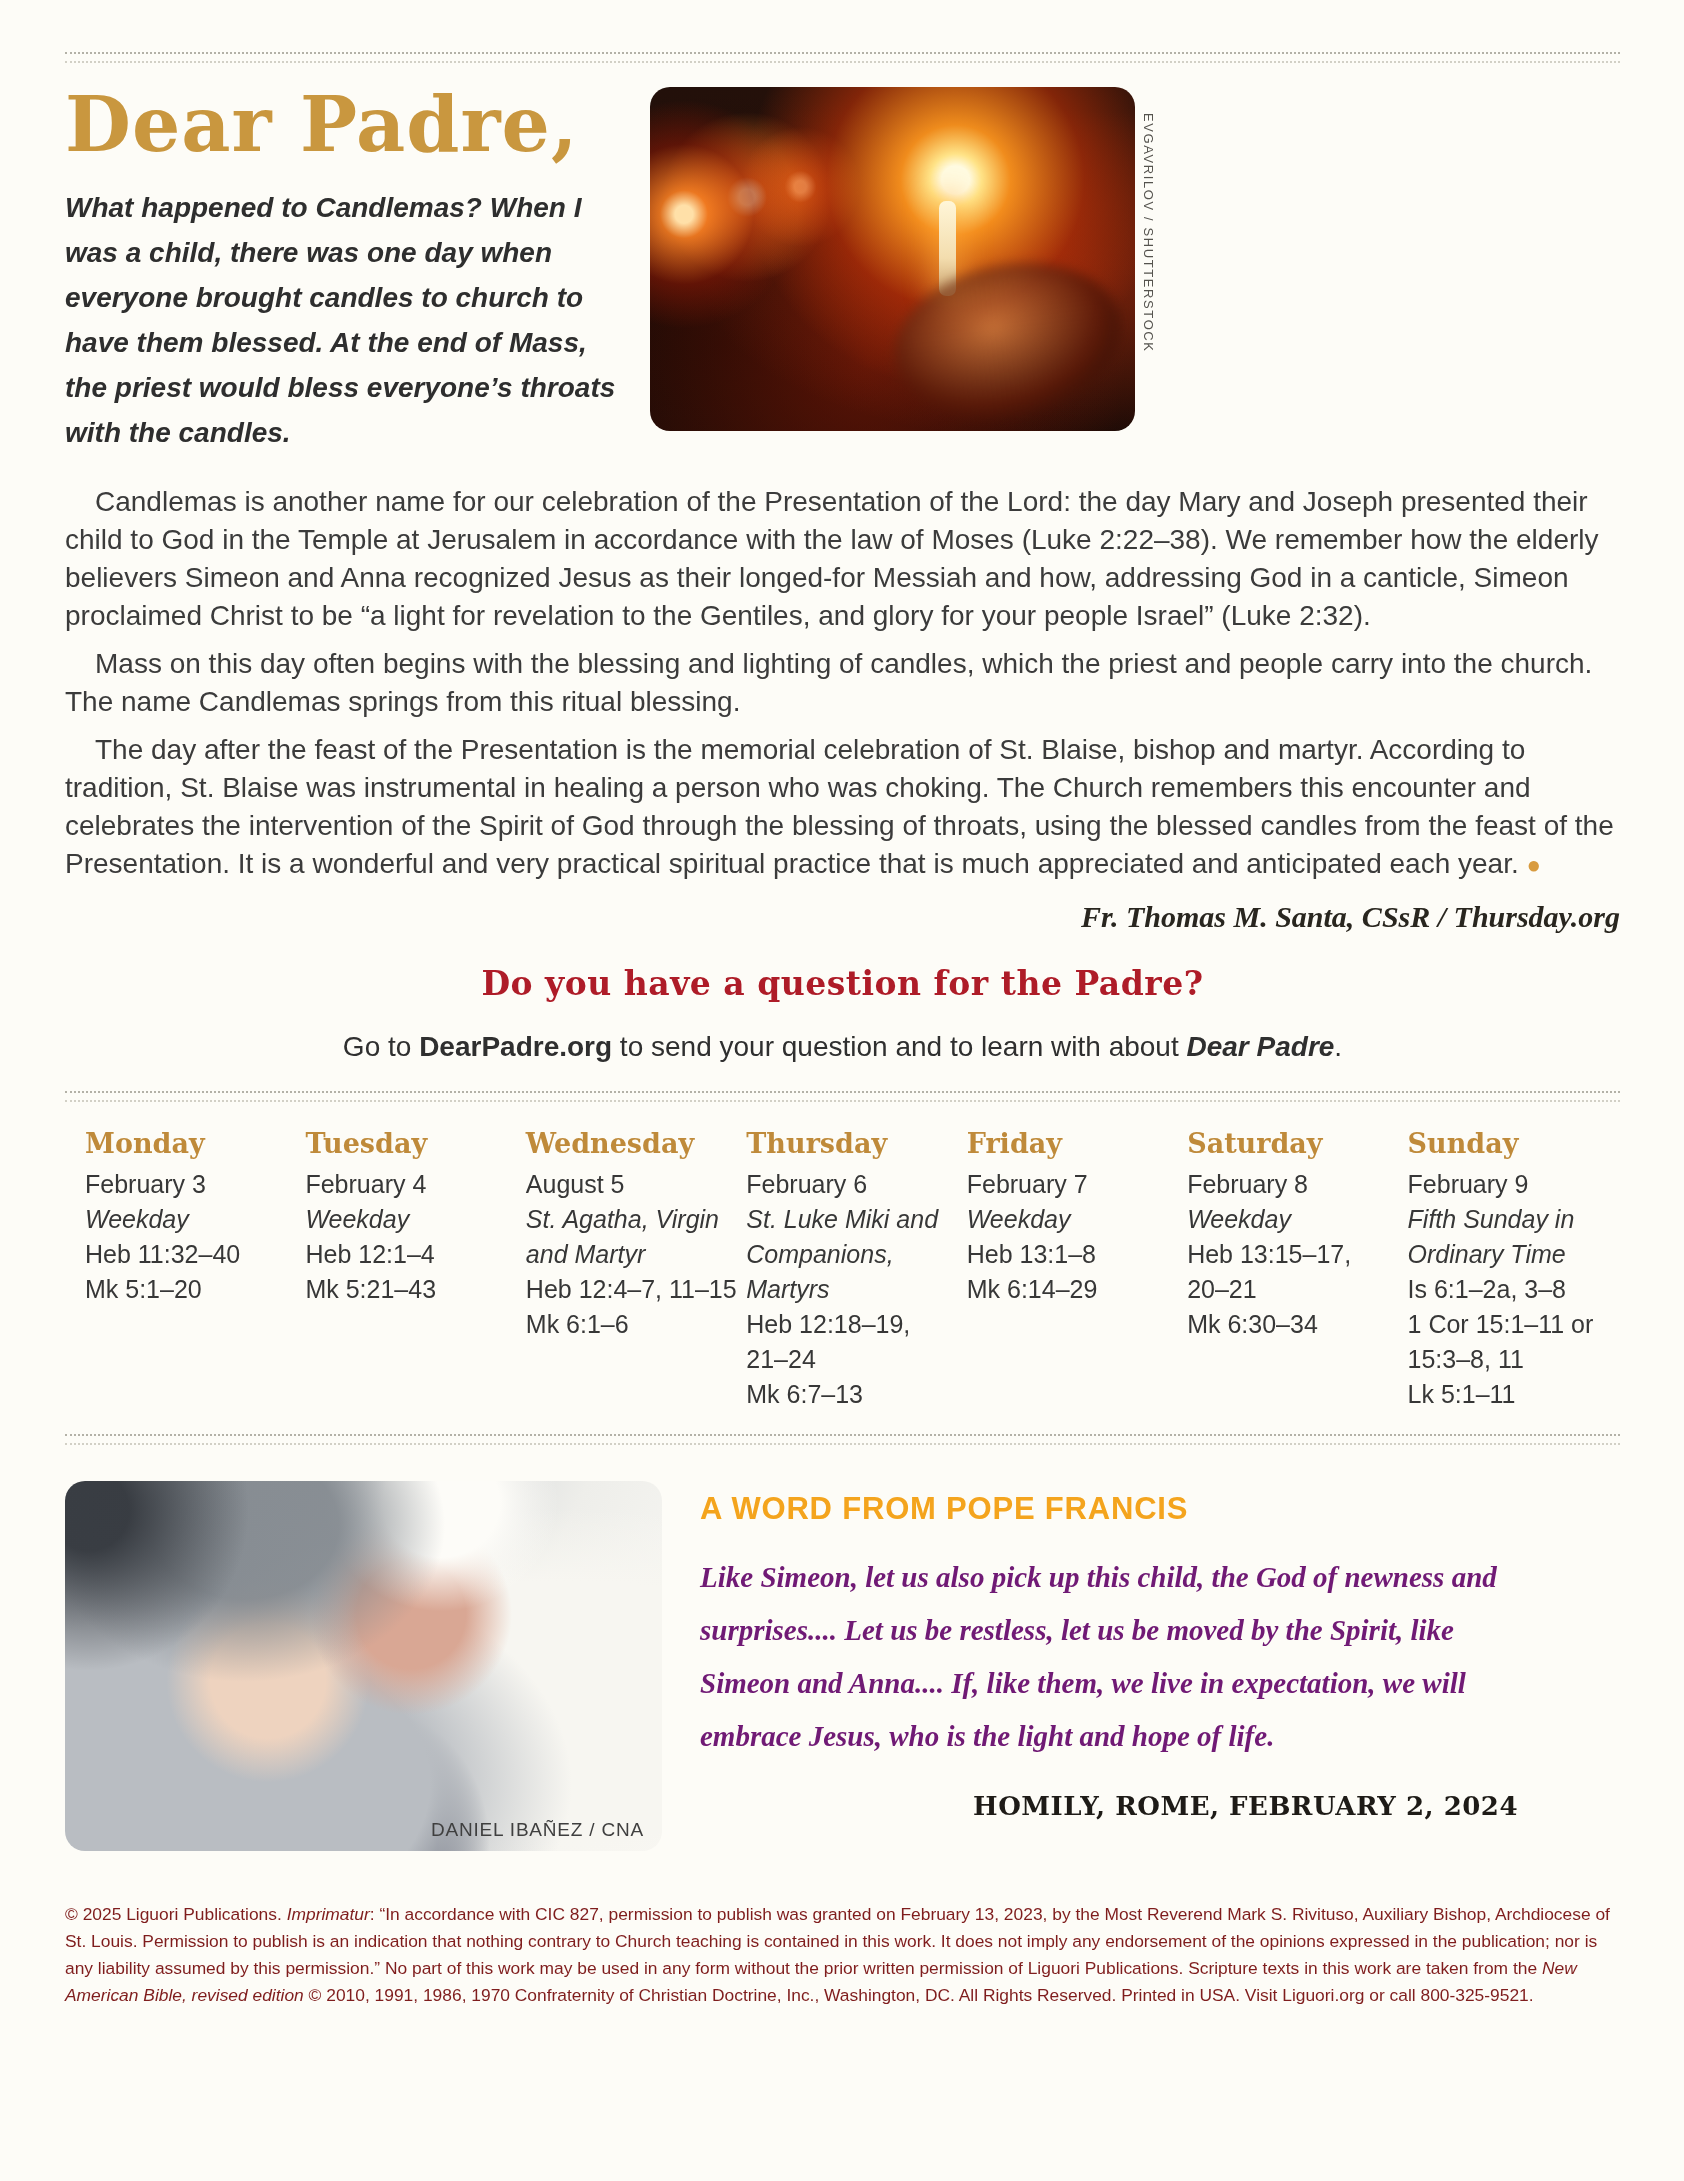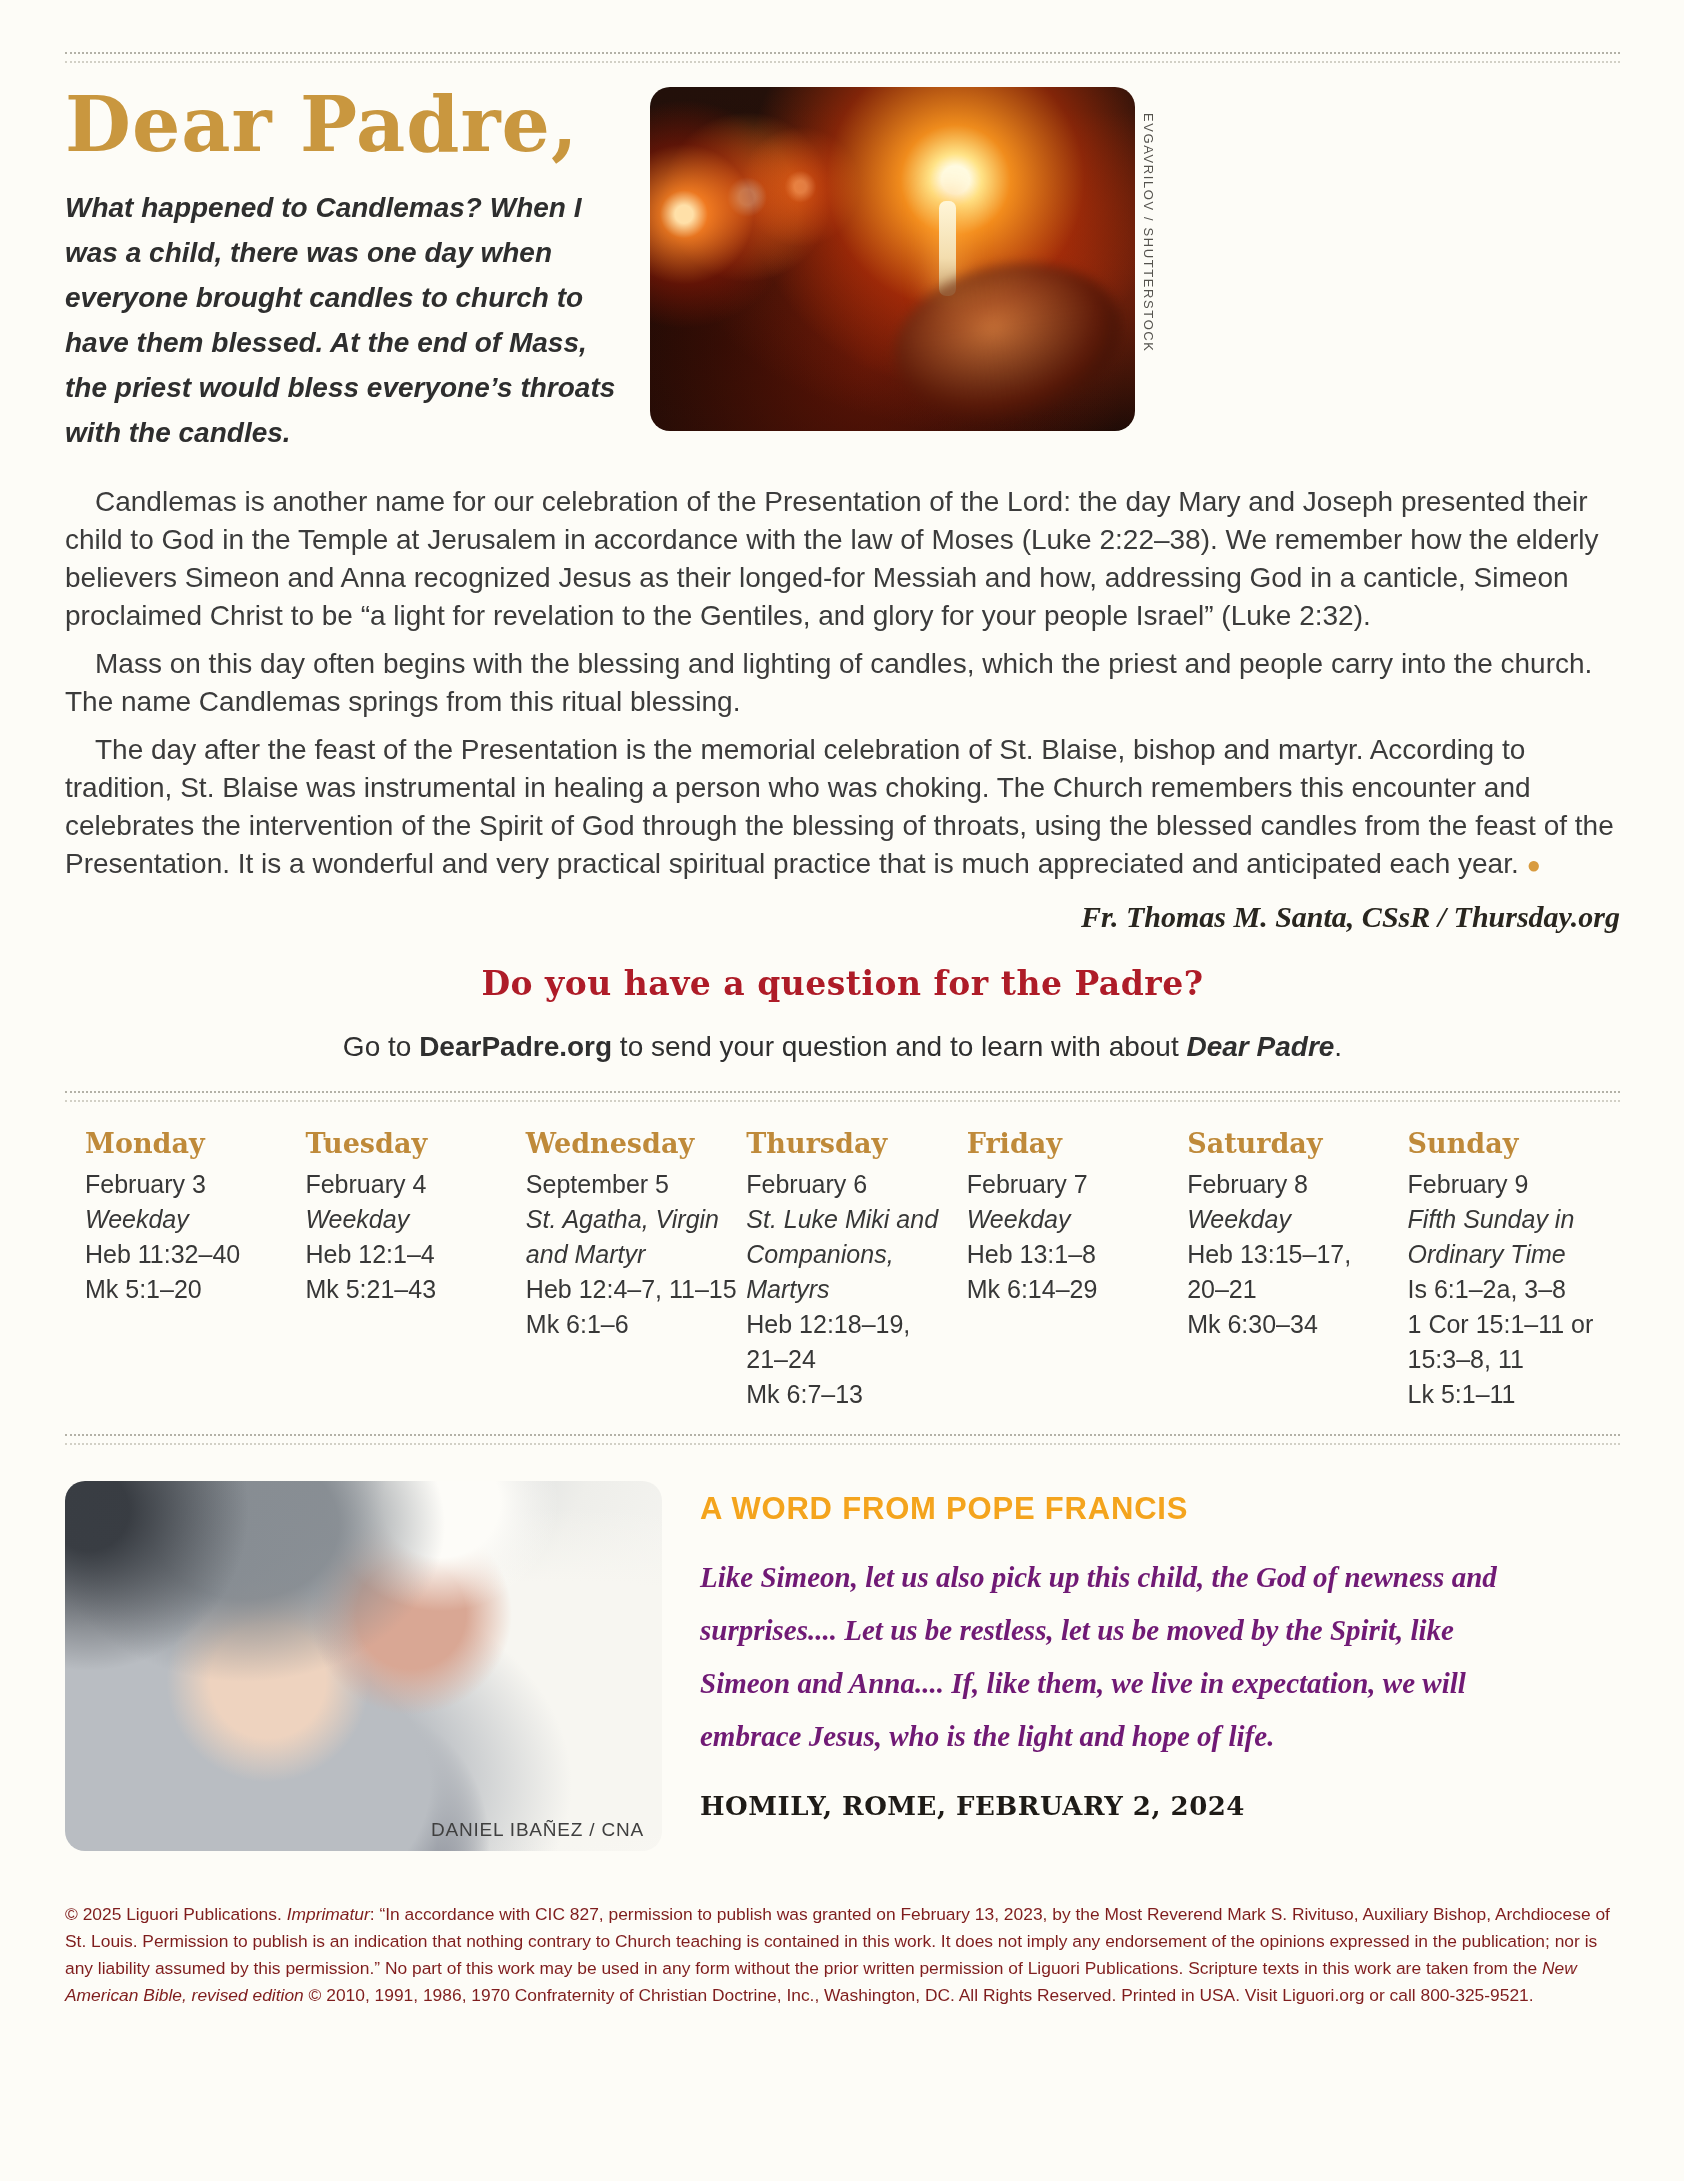--- a/index.html
+++ b/index.html
@@ -144,7 +144,7 @@
       </div>
       <div class="day">
         <h3>Wednesday</h3>
-        <div class="cal-line">September 5</div>
+        <div class="cal-line">August 5</div>
         <div class="cal-line feast">St. Agatha, Virgin and Martyr</div>
         <div>
             <div class="cal-line">Heb 12:4–7, 11–15</div>

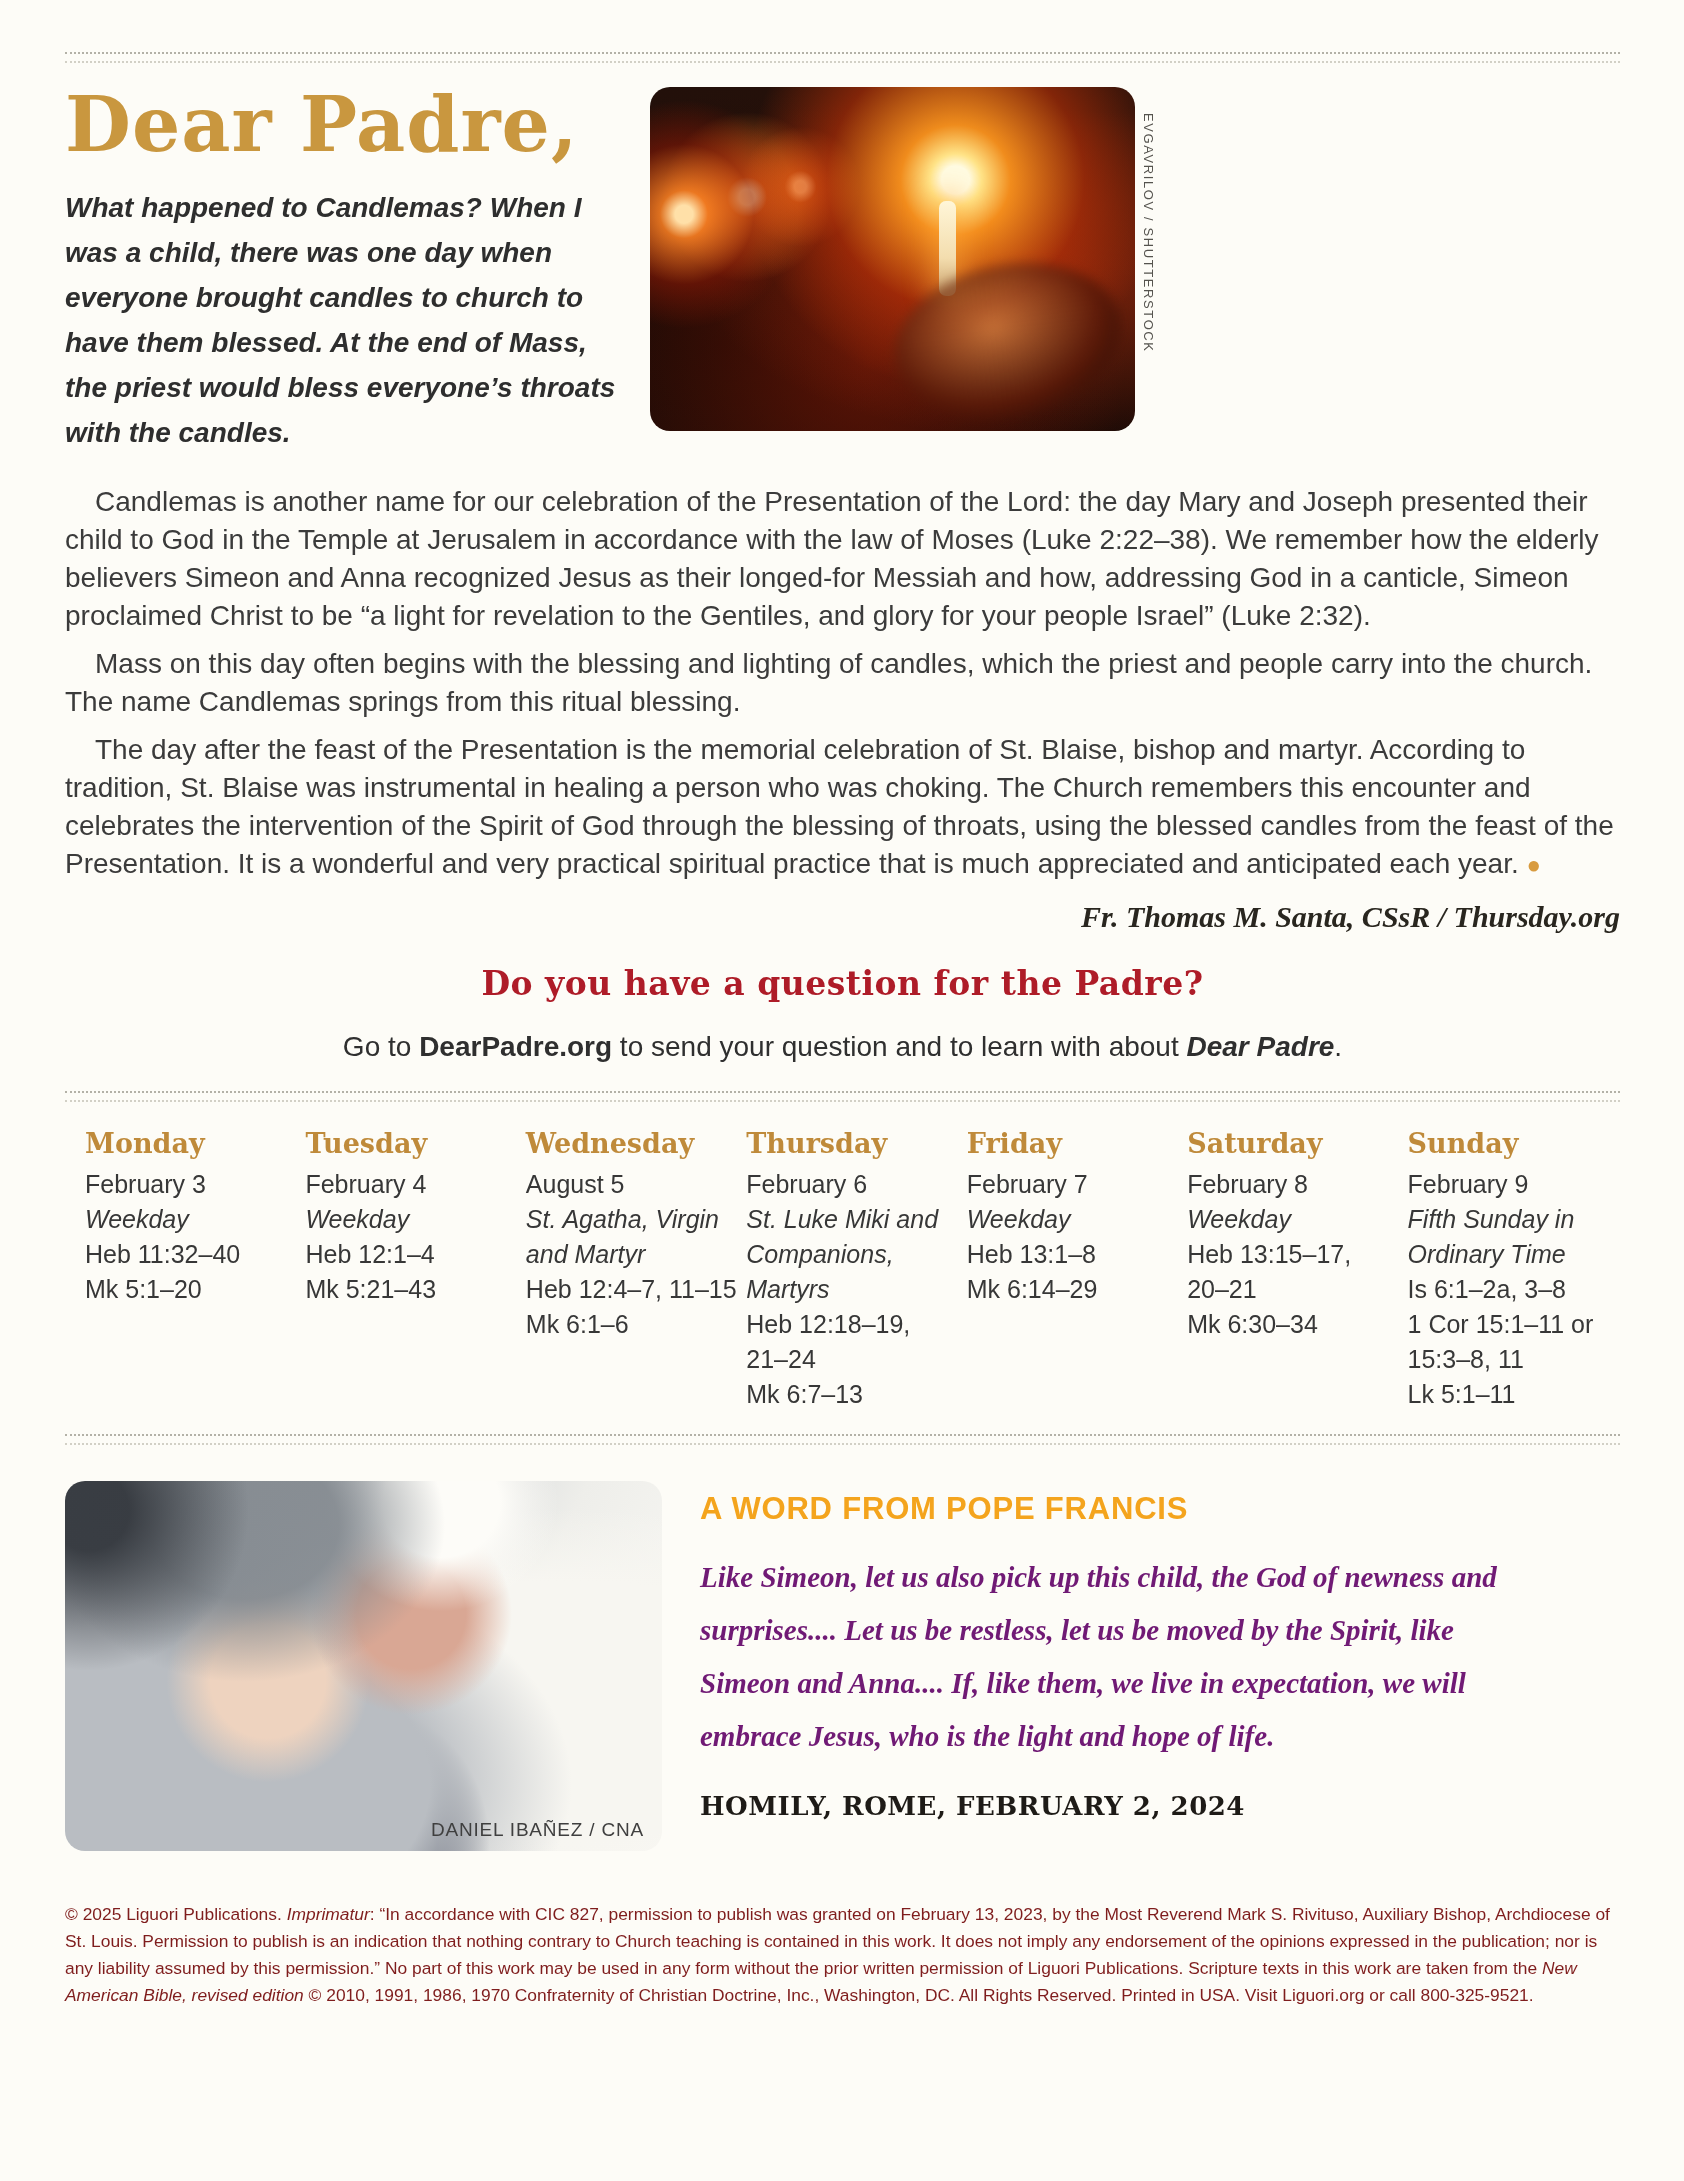--- a/index.html
+++ b/index.html
@@ -75,7 +75,7 @@
   .pope-col h2{color:#f4a41d;font-size:31px;font-weight:bold;letter-spacing:0.8px;margin:10px 0 24px;}
   .quote{font-family:"Liberation Serif",serif;font-weight:bold;font-style:italic;
     font-size:29px;line-height:53px;color:#701a75;margin:0;}
-  .homily{font-family:"DejaVu Serif",serif;font-weight:bold;font-size:26px;
+  .homily{text-align:right;font-family:"DejaVu Serif",serif;font-weight:bold;font-size:26px;
     color:#1e1b17;margin-top:28px;letter-spacing:0.5px;}
 
   

